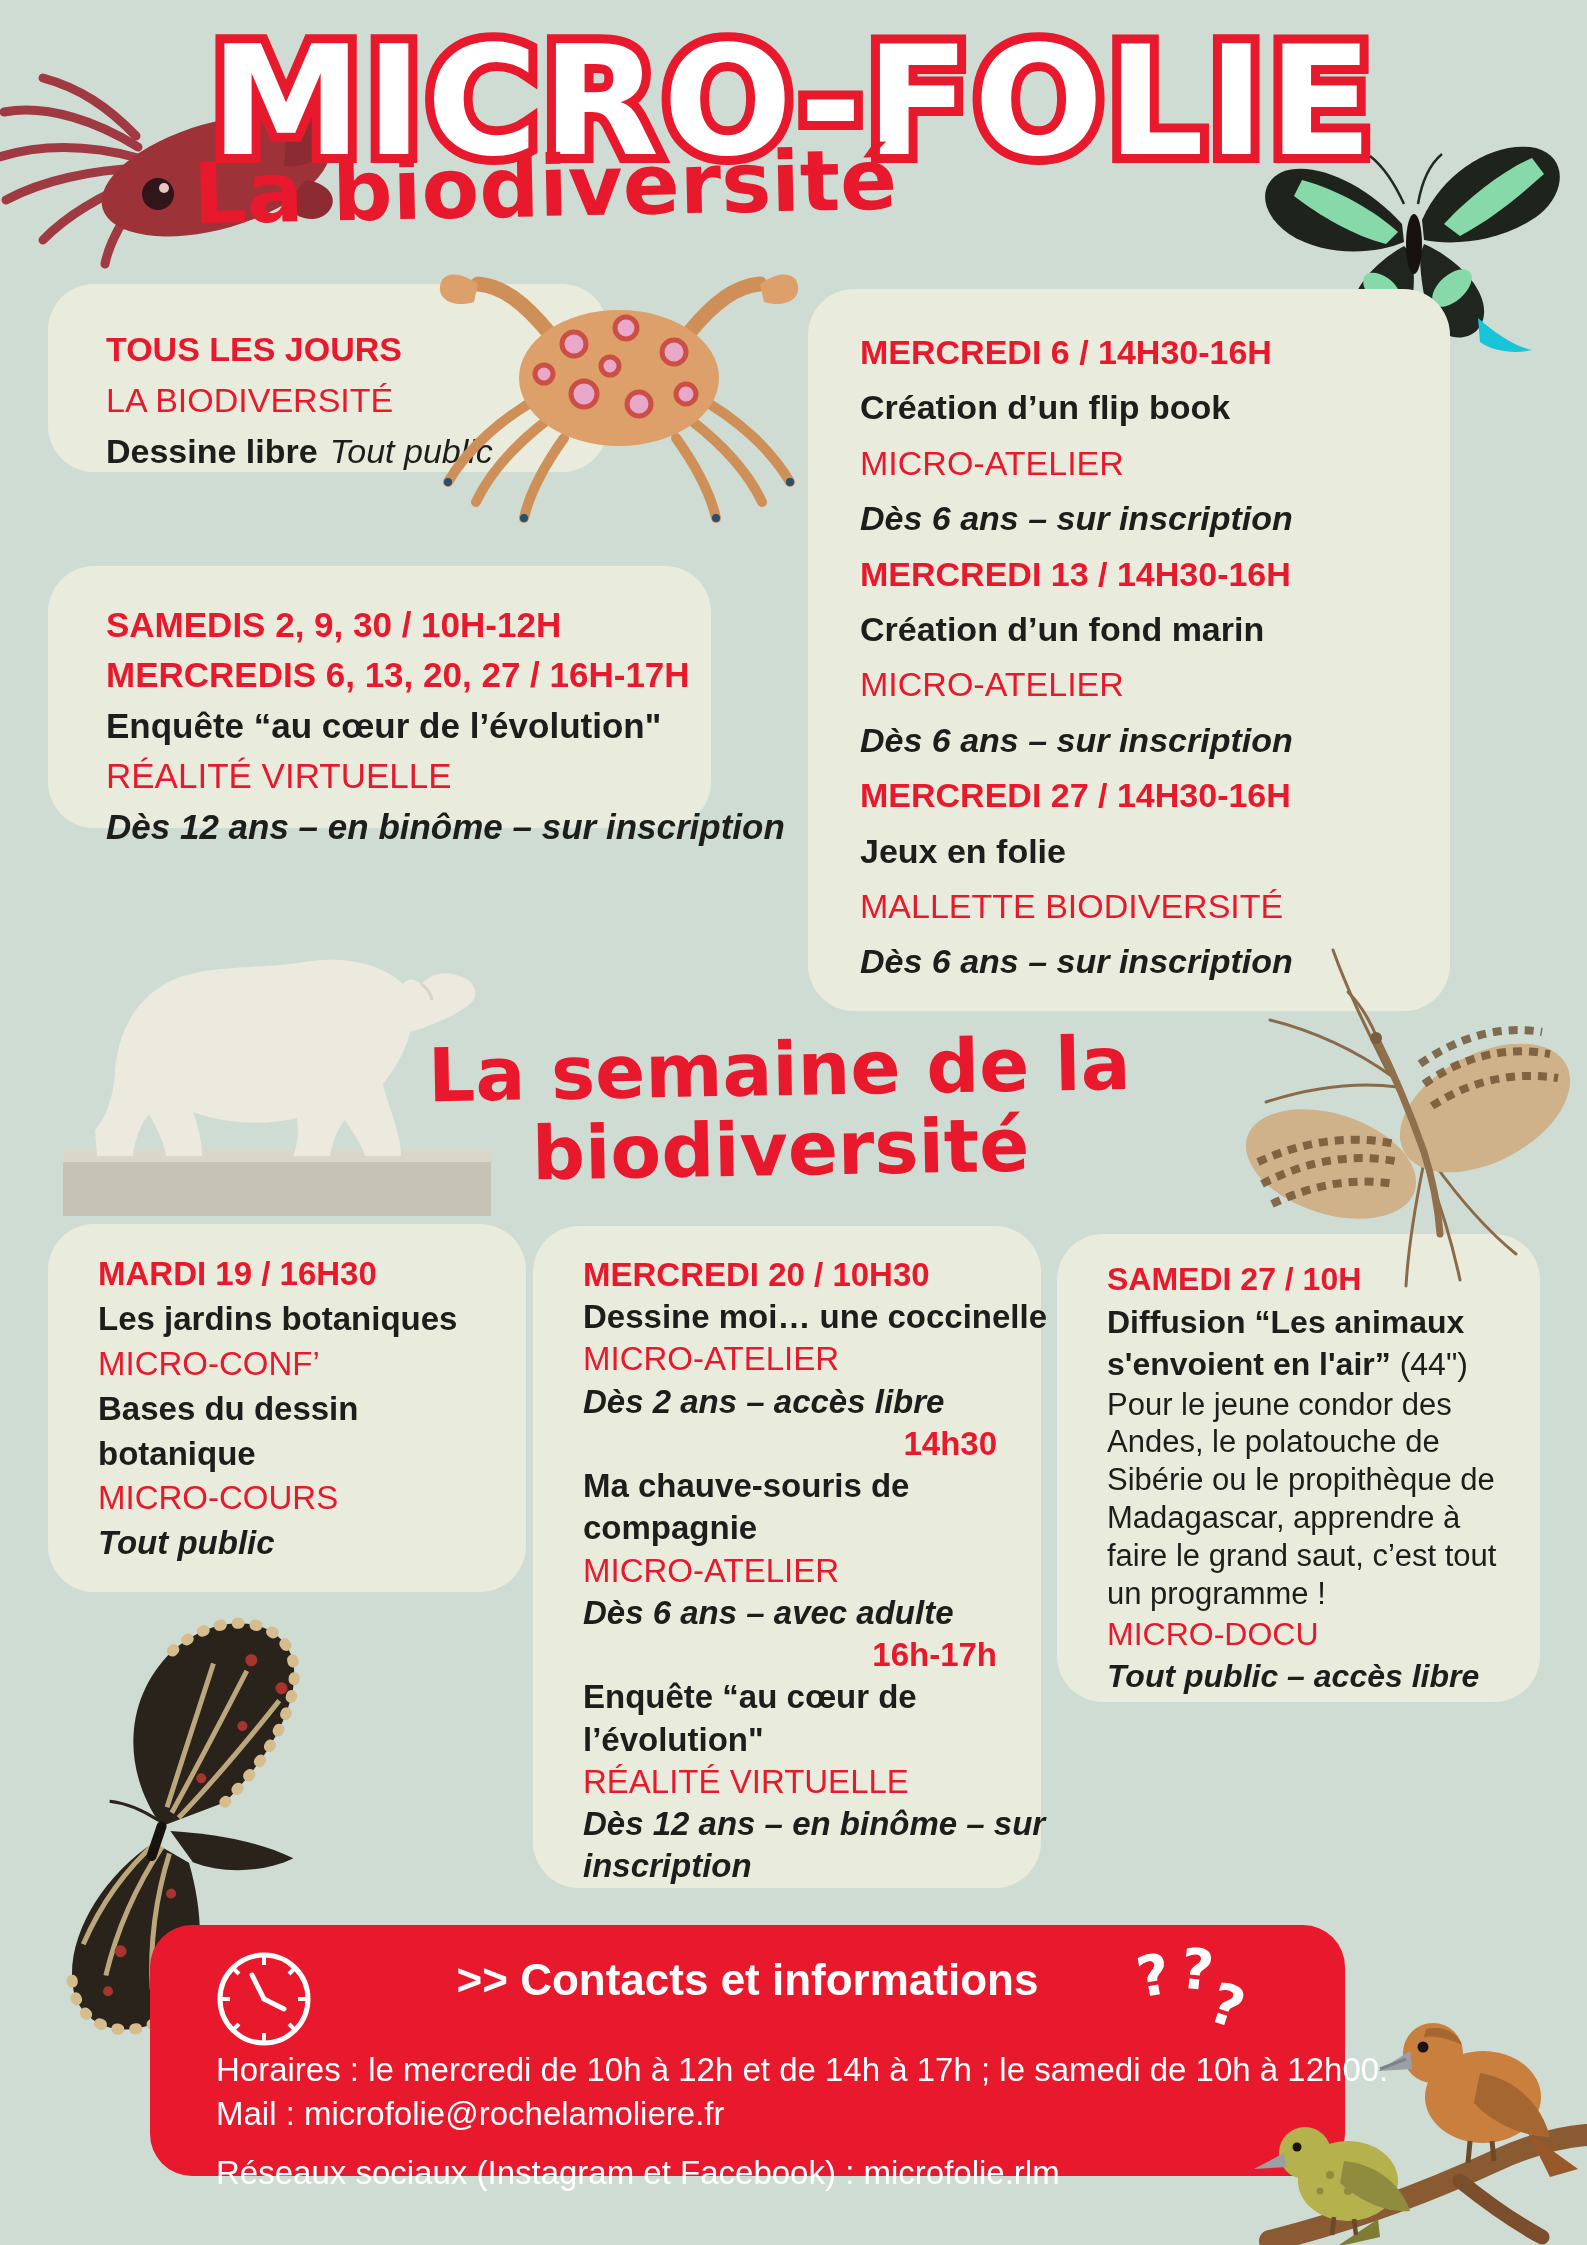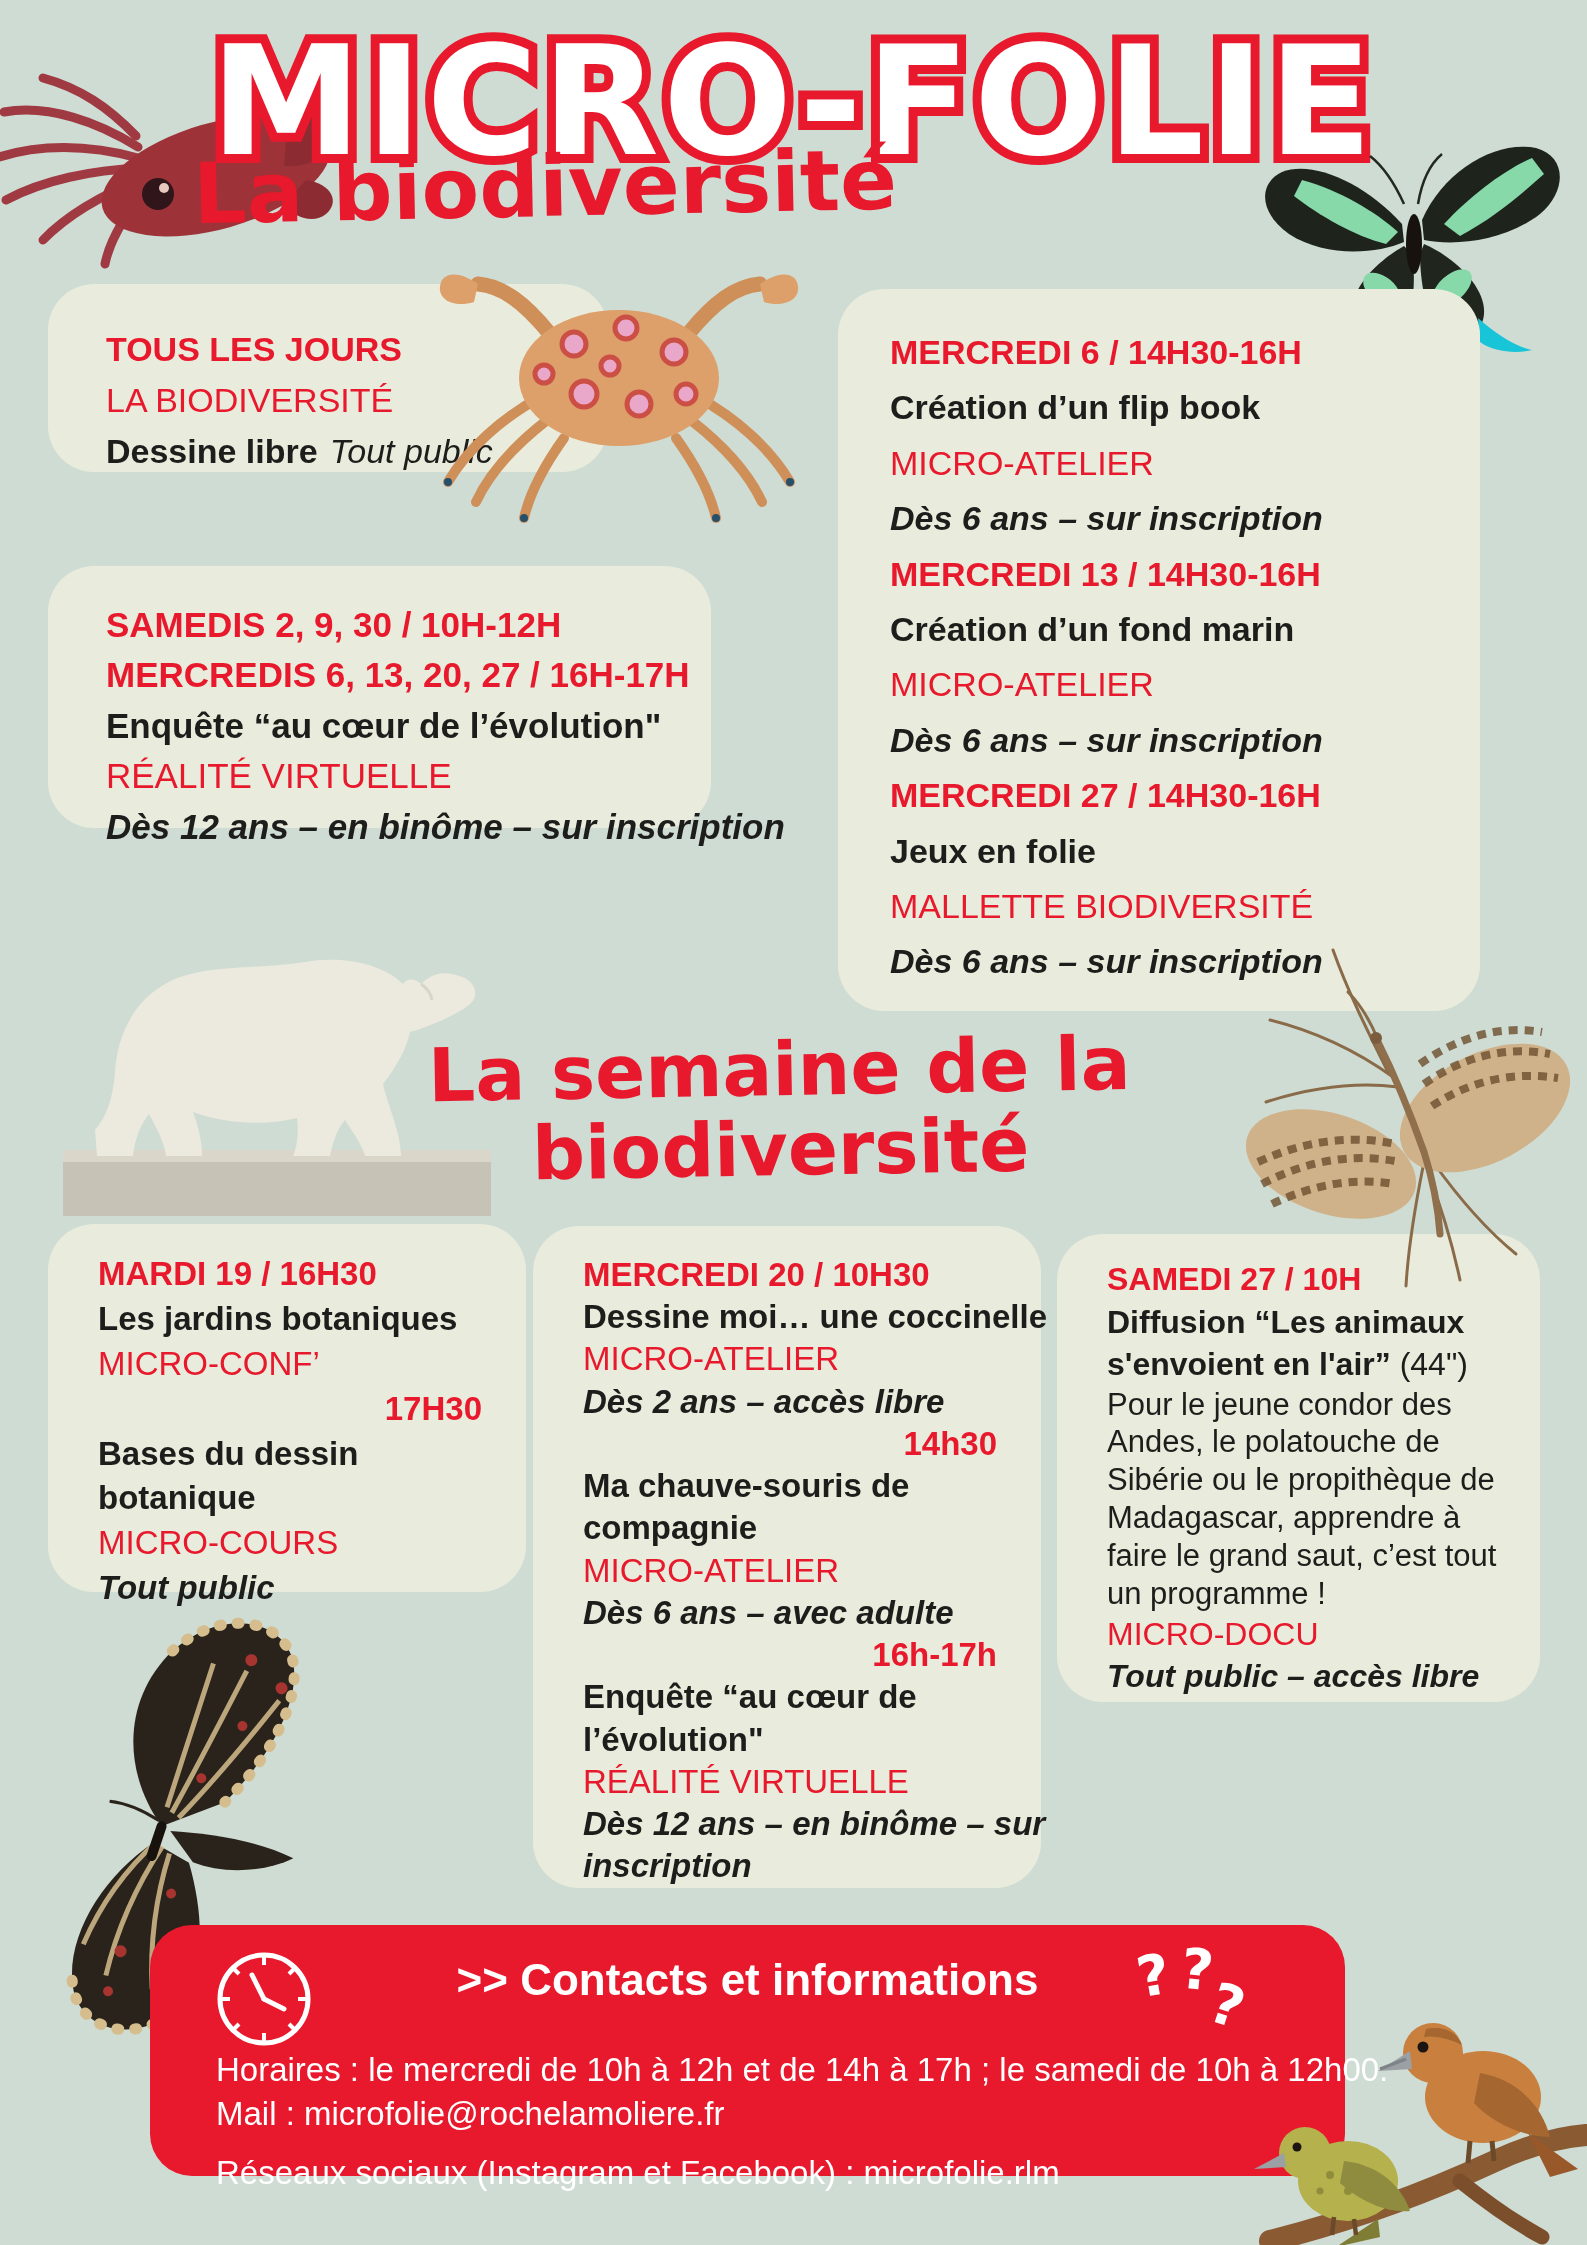--- a/index.html
+++ b/index.html
@@ -44,7 +44,7 @@
   .card-a .ln{line-height:1.5;}
   .card-b{left:48px; top:566px; width:663px; height:262px; padding:34px 0 0 58px;}
   .card-b .ln{line-height:1.44; font-size:35px;}
-  .card-c{left:838px; top:289px; width:642px; height:722px; padding:36px 0 0 52px;}
+  .card-c{left:808px; top:289px; width:642px; height:722px; padding:36px 0 0 52px;}
   .card-c .ln{line-height:1.63;}
   .tight{padding:28px 44px 0 50px;}
   .tight .ln{font-size:33px; line-height:1.36;}

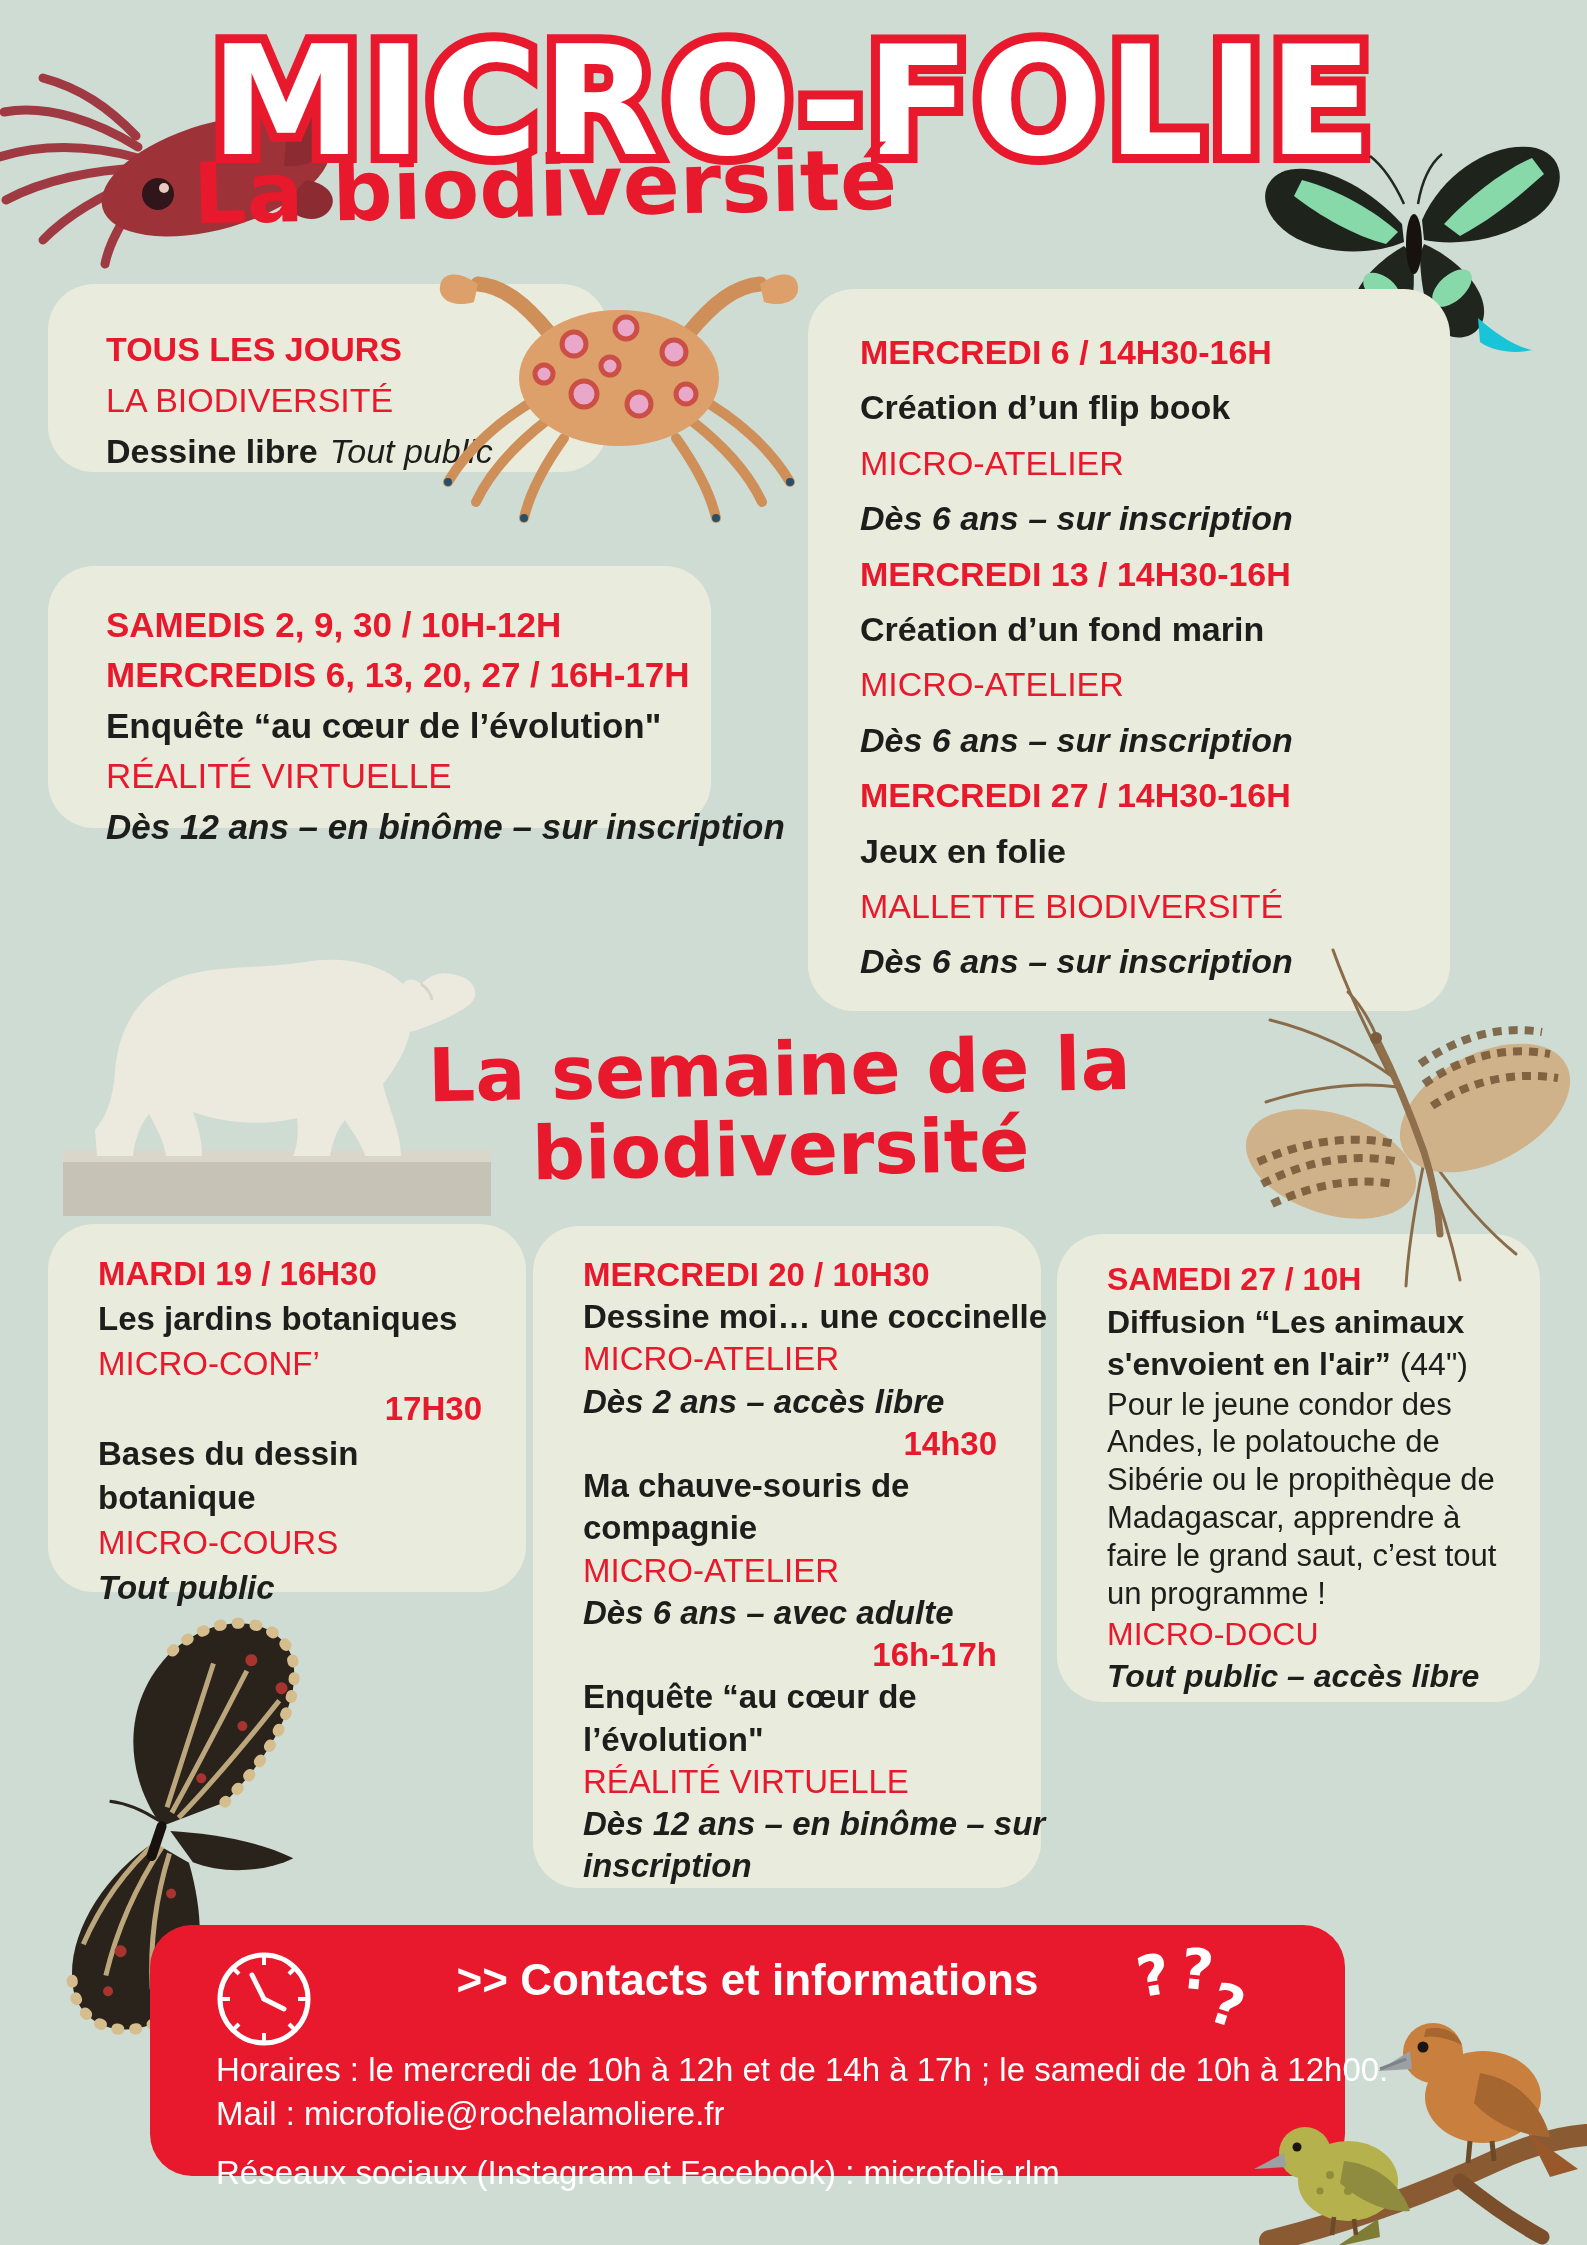--- a/index.html
+++ b/index.html
@@ -190,7 +190,6 @@
     <div class="ln red">MARDI 19 / 16H30</div>
     <div class="ln">Les jardins botaniques</div>
     <div class="ln red-lite">MICRO-CONF’</div>
-    <div class="ln red rt">17H30</div>
     <div class="ln">Bases du dessin</div>
     <div class="ln">botanique</div>
     <div class="ln red-lite">MICRO-COURS</div>

